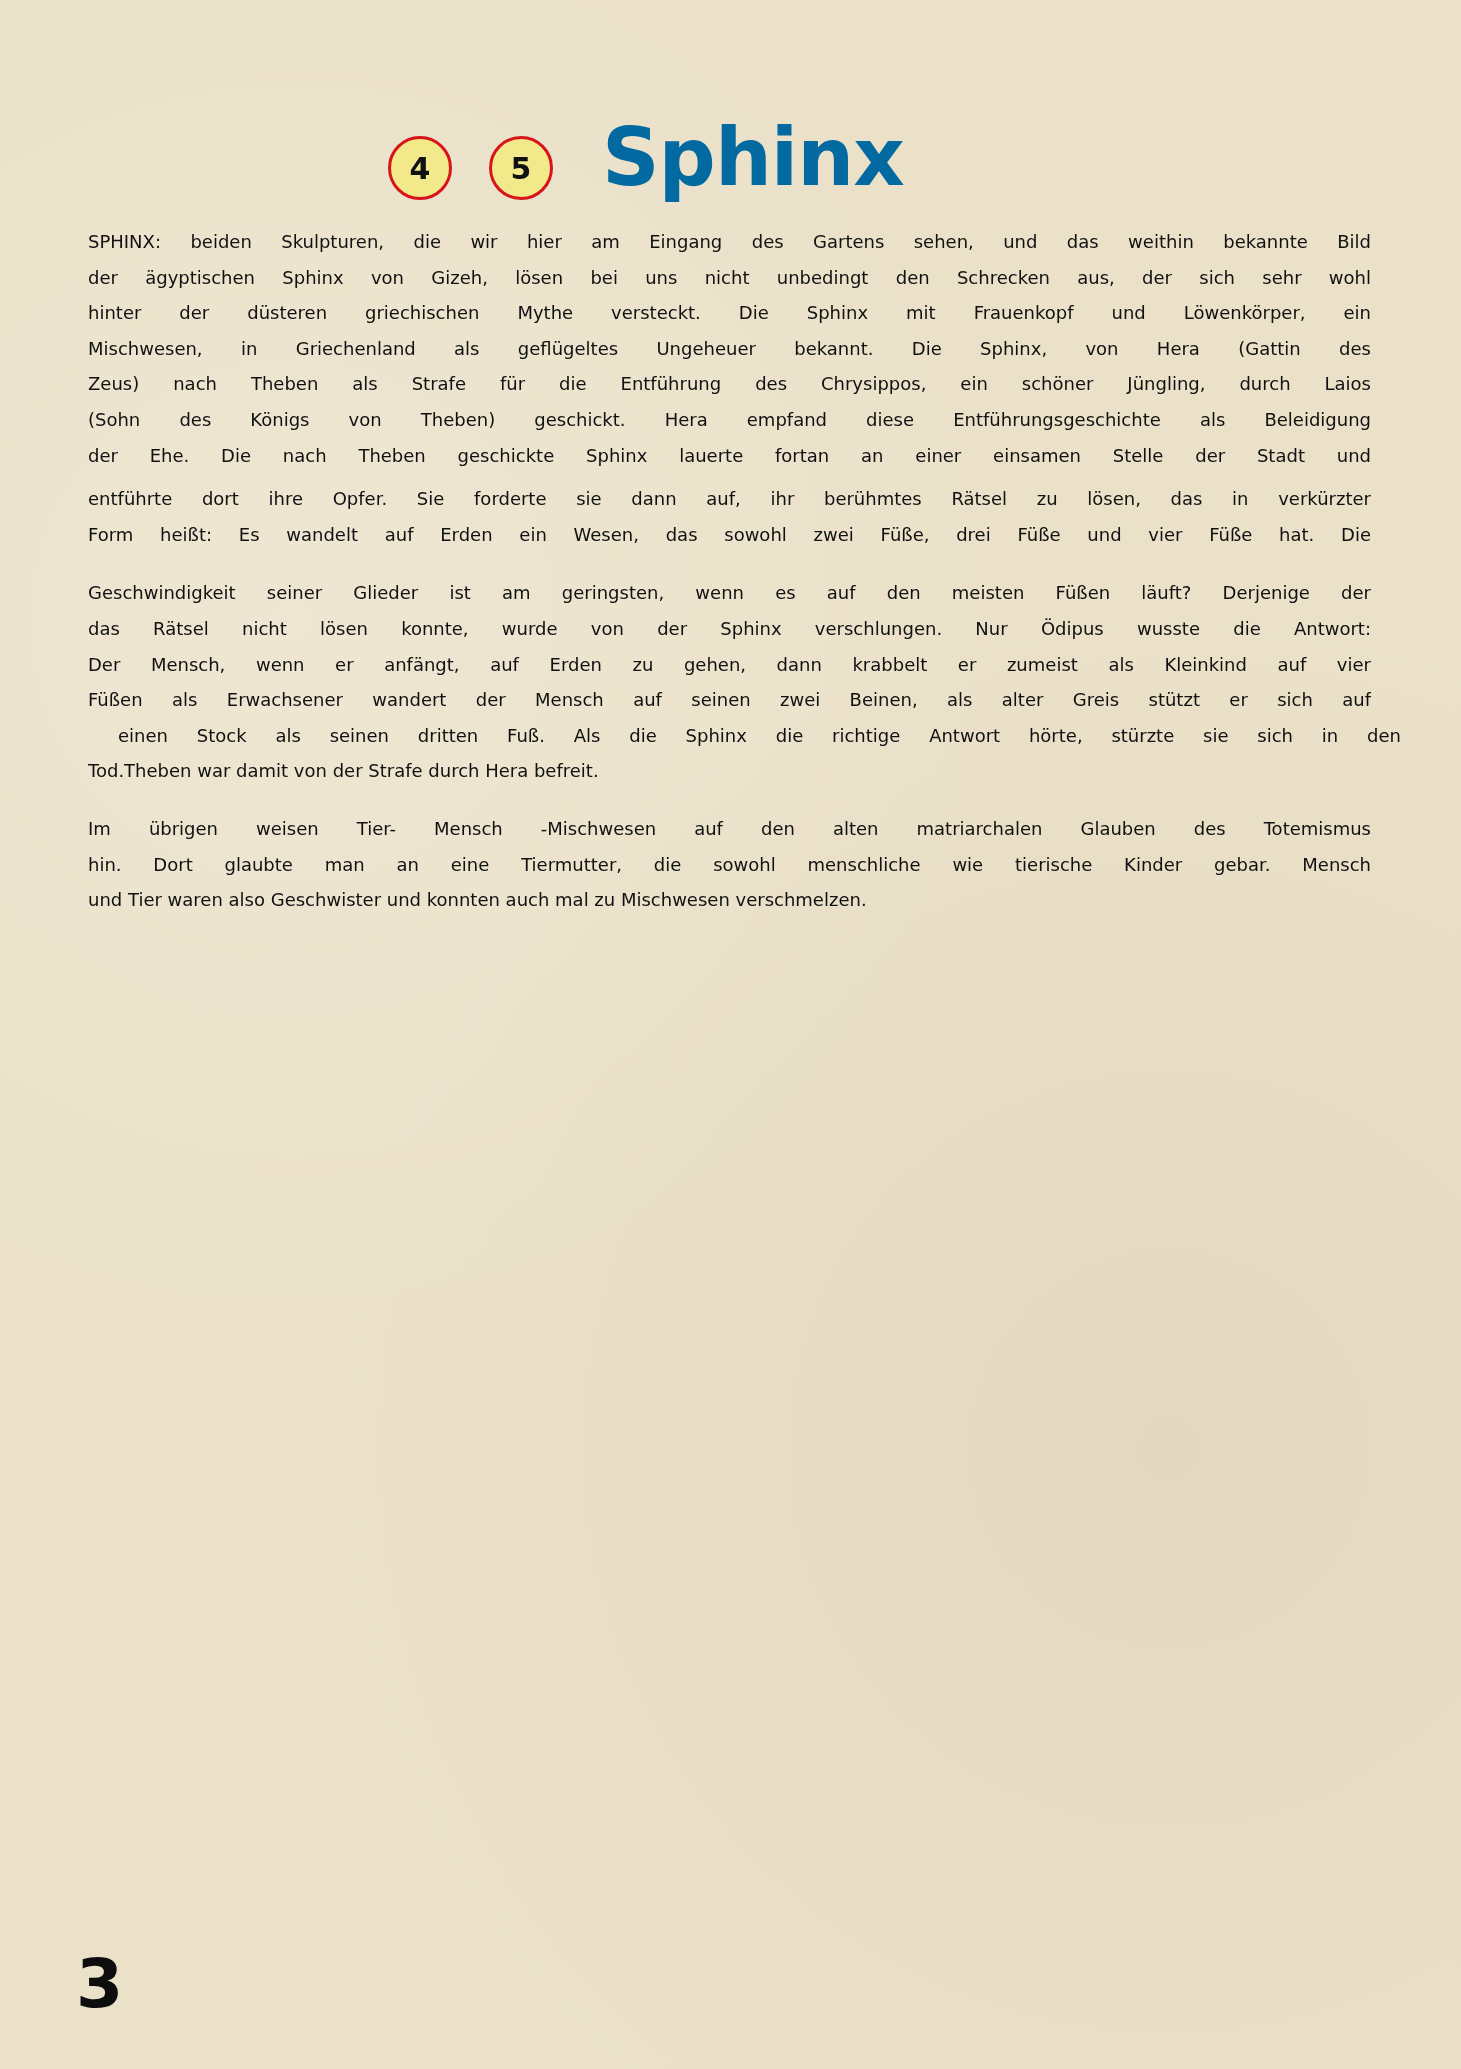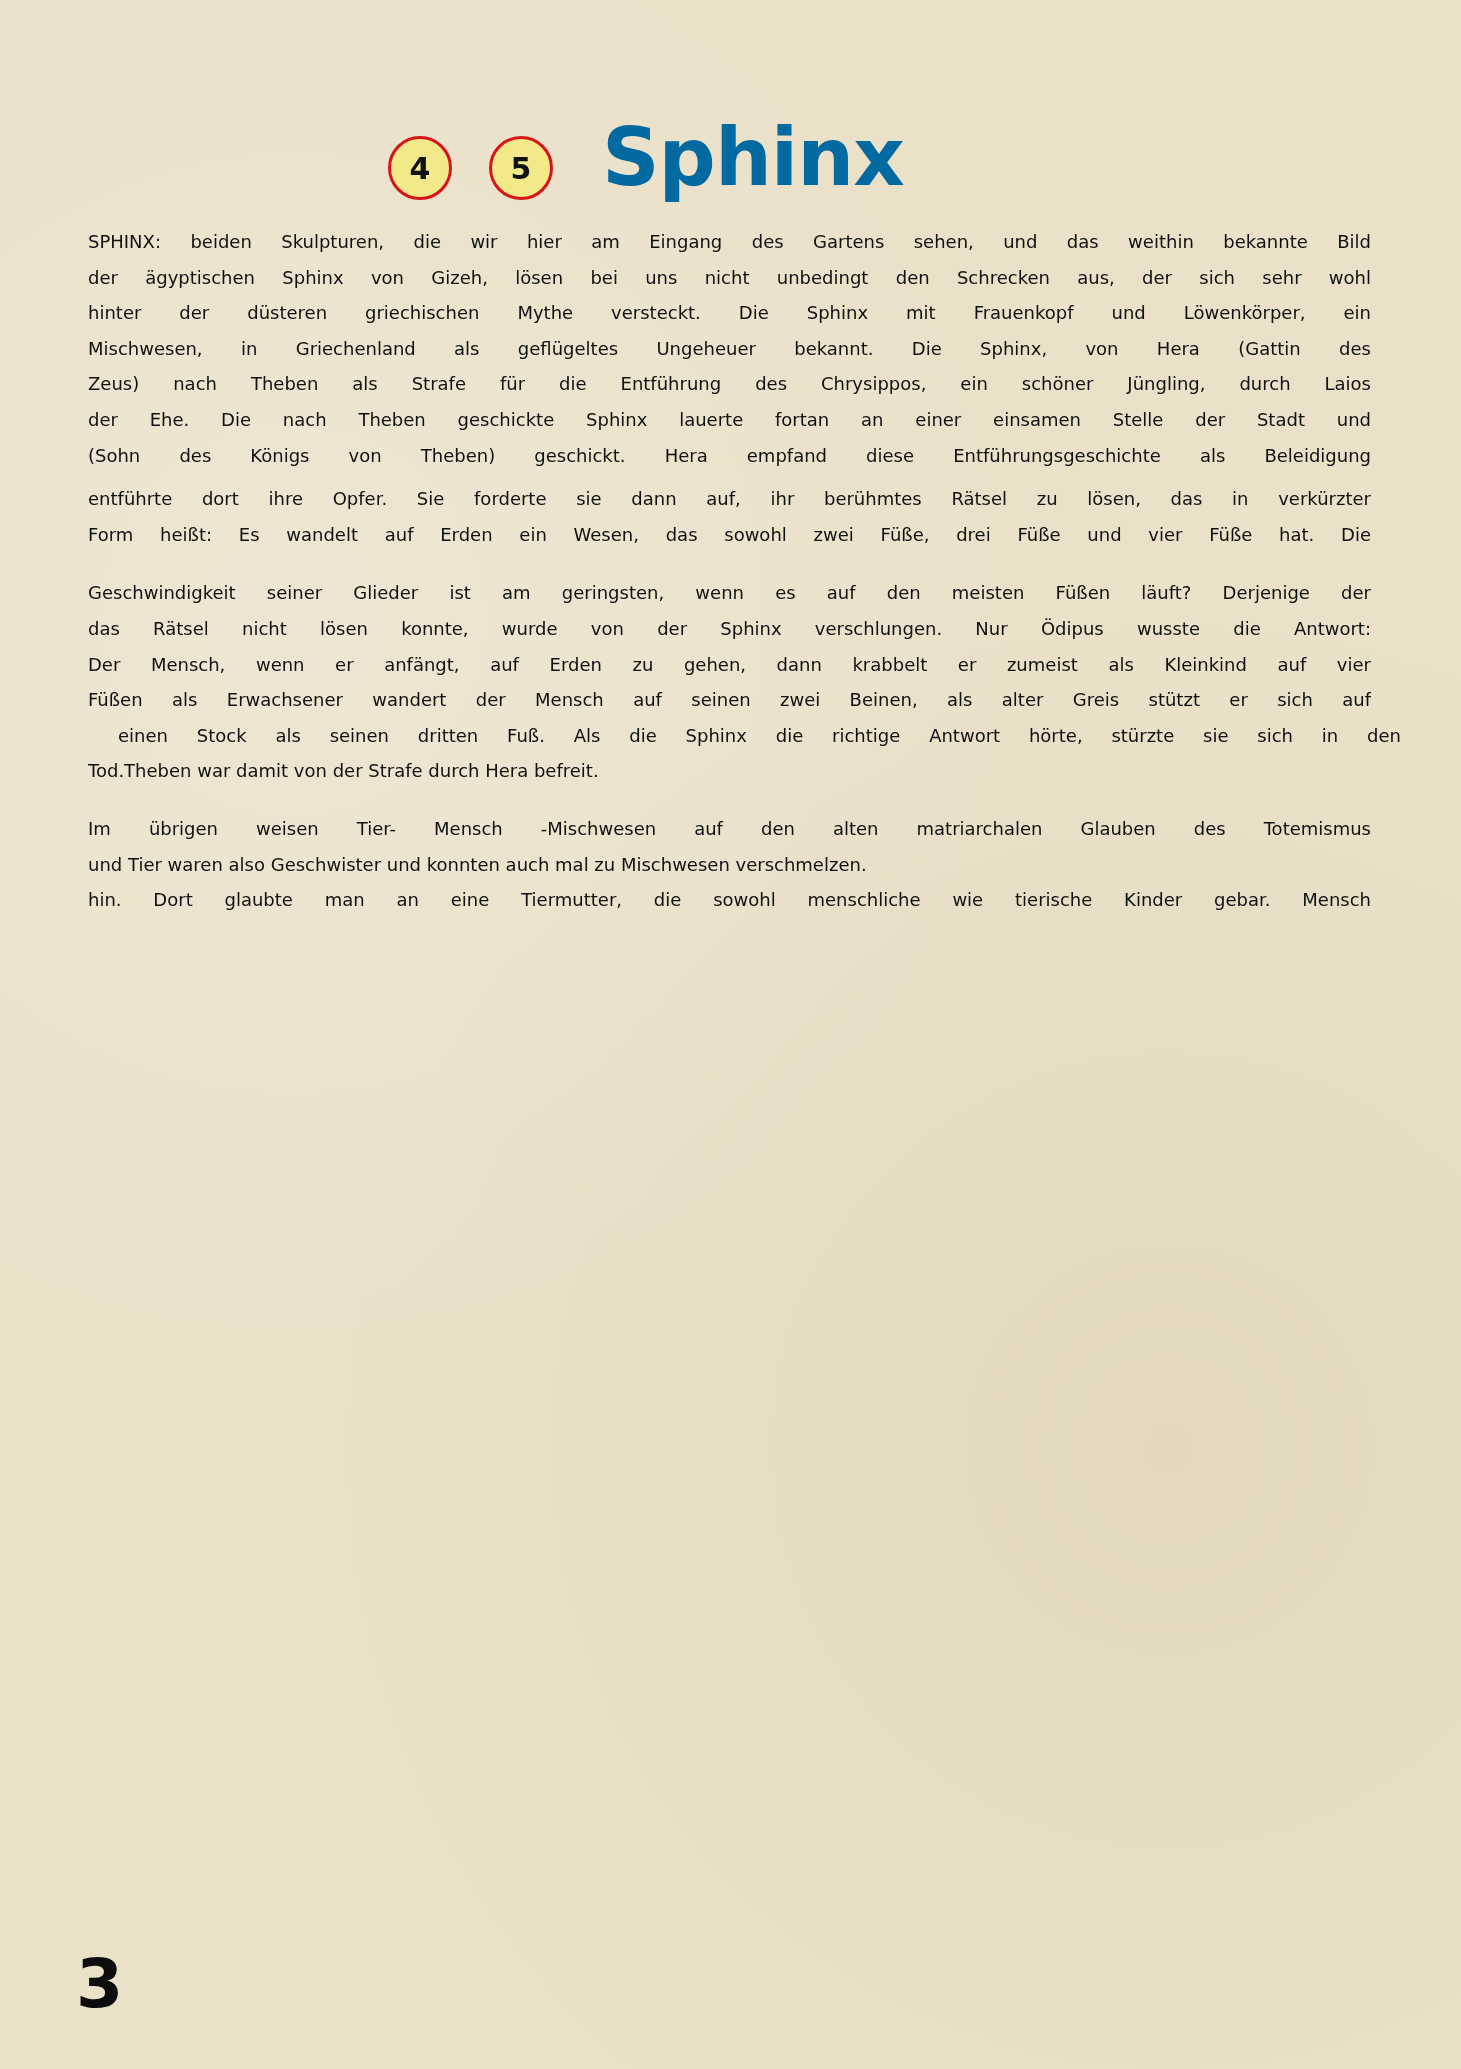--- a/index.html
+++ b/index.html
@@ -64,8 +64,8 @@
   <span class="line" style="white-space: nowrap; display: block; width: 1283px; word-spacing: 13.5833px;">hinter der düsteren griechischen Mythe versteckt. Die Sphinx mit Frauenkopf und Löwenkörper, ein</span>
   <span class="line" style="white-space: nowrap; display: block; width: 1283px; word-spacing: 14.0833px;">Mischwesen, in Griechenland als geflügeltes Ungeheuer bekannt. Die Sphinx, von Hera (Gattin des</span>
   <span class="line" style="white-space: nowrap; display: block; width: 1283px; word-spacing: 12.4286px;">Zeus) nach Theben als Strafe für die Entführung des Chrysippos, ein schöner Jüngling, durch Laios</span>
+  <span class="line" style="white-space: nowrap; display: block; width: 1283px; word-spacing: 12.5455px;">(Sohn des Königs von Theben) geschickt. Hera empfand diese Entführungsgeschichte als Beleidigung</span>
   <span class="line" style="white-space: nowrap; display: block; width: 1283px; word-spacing: 11.2px;">der Ehe. Die nach Theben geschickte Sphinx lauerte fortan an einer einsamen Stelle der Stadt und</span>
-  <span class="line" style="white-space: nowrap; display: block; width: 1283px; word-spacing: 12.5455px;">(Sohn des Königs von Theben) geschickt. Hera empfand diese Entführungsgeschichte als Beleidigung</span>
   <span class="line" style="white-space: nowrap; display: block; width: 1283px; word-spacing: 9.9375px; margin-top: 8px;">entführte dort ihre Opfer. Sie forderte sie dann auf, ihr berühmtes Rätsel zu lösen, das in verkürzter</span>
   <span class="line" style="white-space: nowrap; display: block; width: 1283px; word-spacing: 8.44444px;">Form heißt: Es wandelt auf Erden ein Wesen, das sowohl zwei Füße, drei Füße und vier Füße hat. Die</span>
   <span class="line" style="white-space: nowrap; display: block; width: 1283px; word-spacing: 8.92857px; margin-top: 23px;">Geschwindigkeit seiner Glieder ist am geringsten, wenn es auf den meisten Füßen läuft? Derjenige der</span>

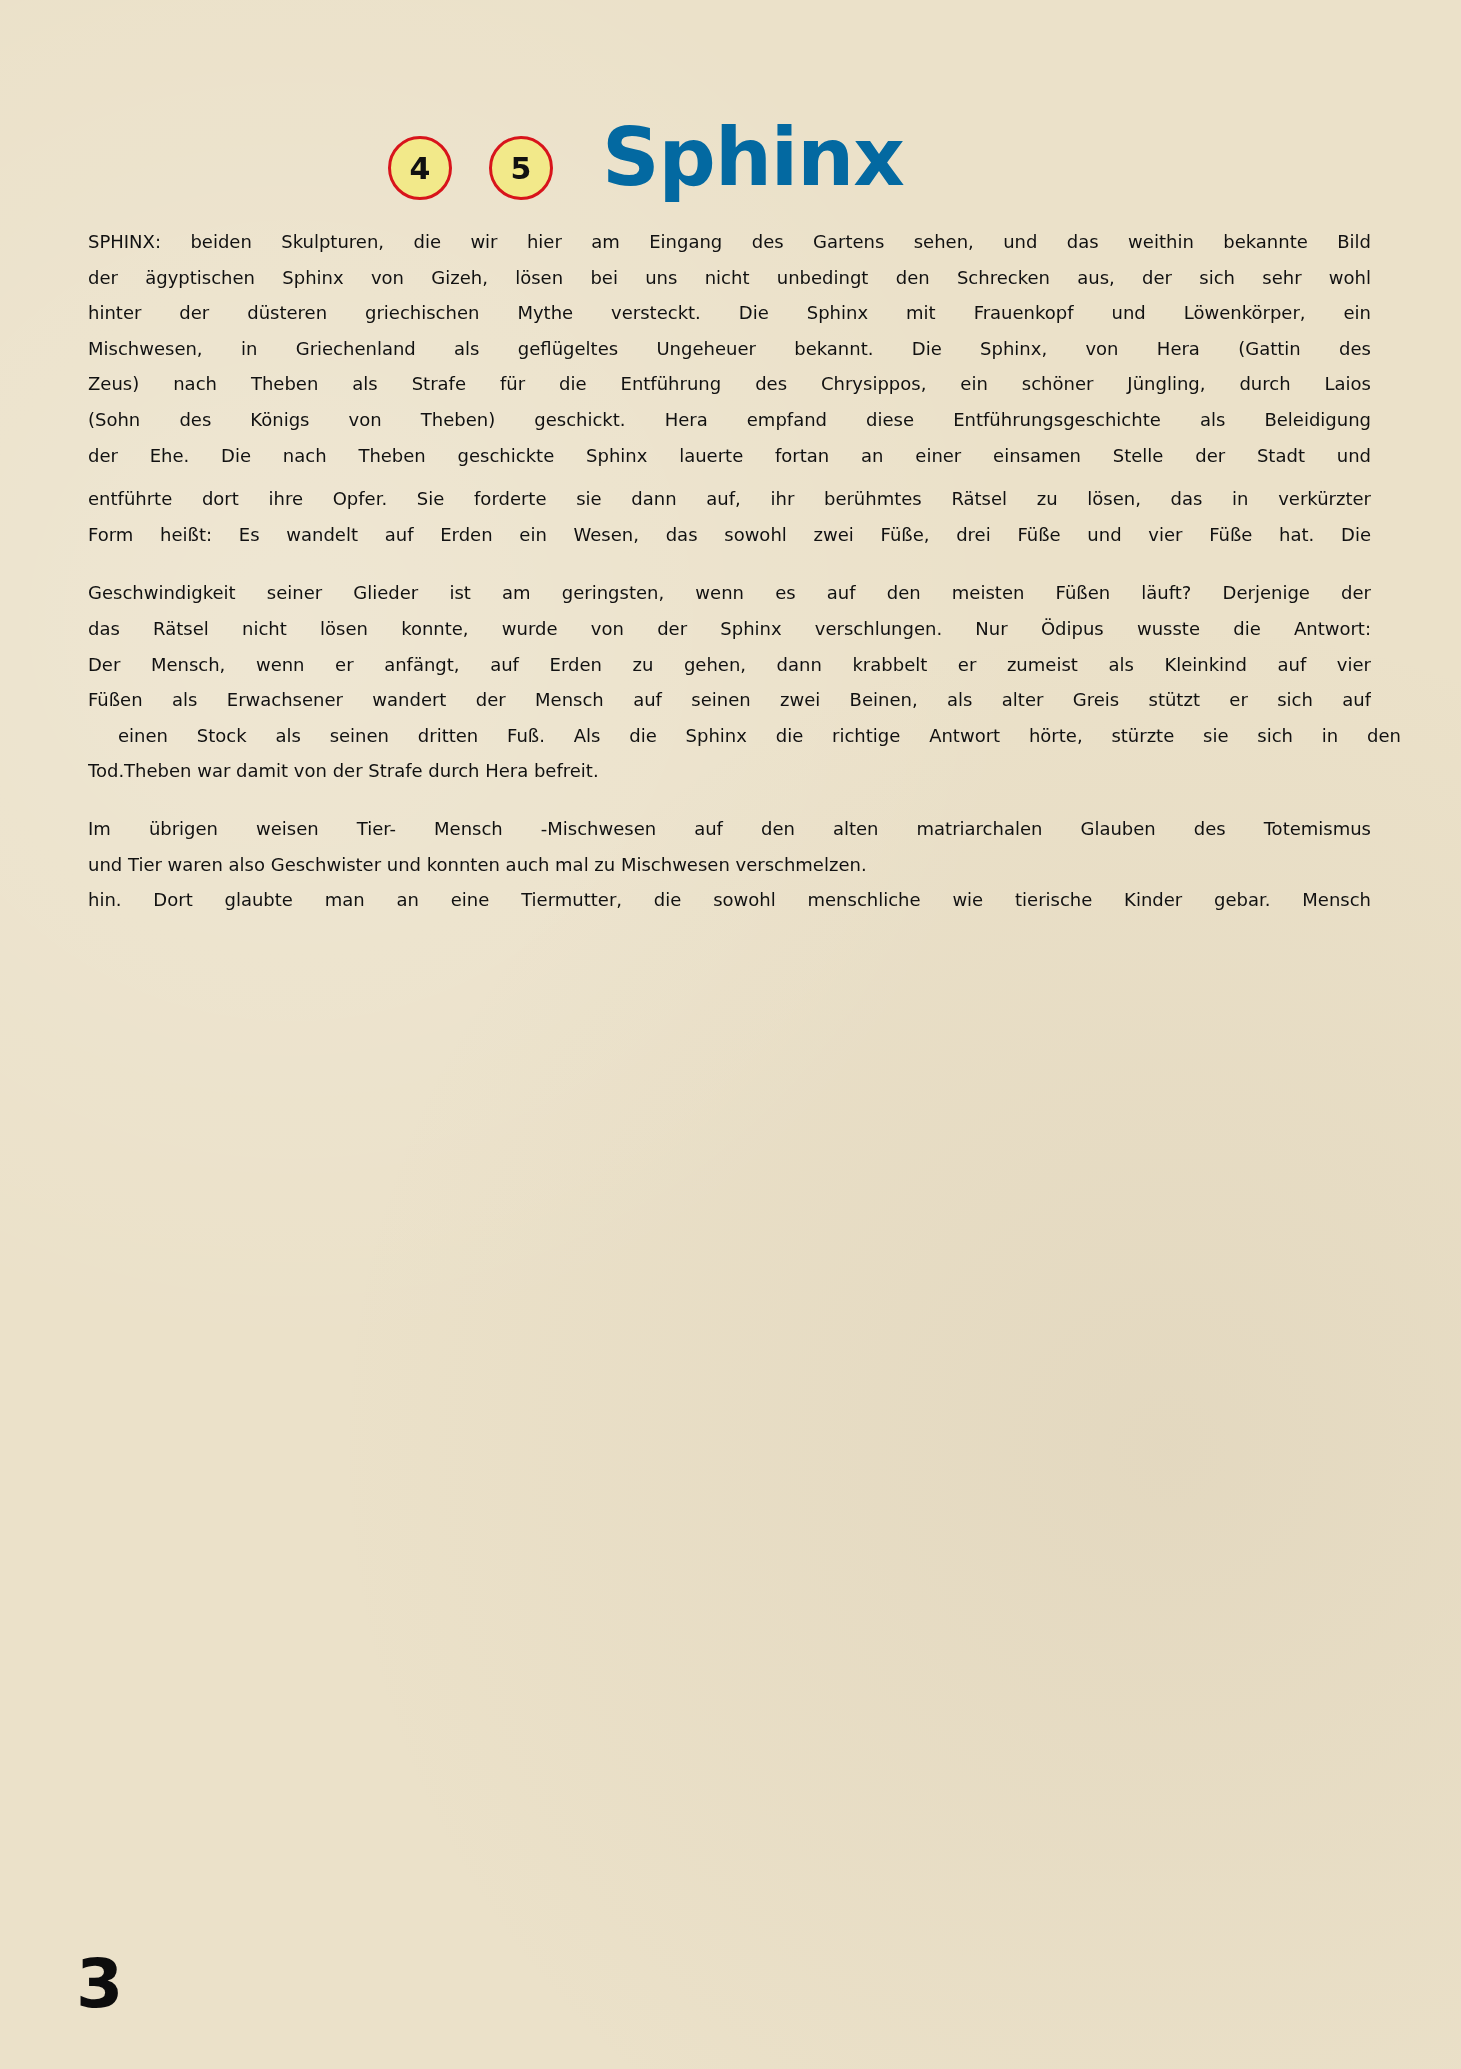--- a/index.html
+++ b/index.html
@@ -78,8 +78,8 @@
 
 <div class="body-text p2">
   <span class="line" style="white-space: nowrap; display: block; width: 1283px; word-spacing: 13.6667px;">Im übrigen weisen Tier- Mensch -Mischwesen auf den alten matriarchalen Glauben des Totemismus</span>
+  <span class="line" style="white-space: nowrap; display: block; width: 1283px; word-spacing: 9.71429px;">hin. Dort glaubte man an eine Tiermutter, die sowohl menschliche wie tierische Kinder gebar. Mensch</span>
   <span class="line last" style="white-space: nowrap; display: block; width: 1283px;">und Tier waren also Geschwister und konnten auch mal zu Mischwesen verschmelzen.</span>
-  <span class="line" style="white-space: nowrap; display: block; width: 1283px; word-spacing: 9.71429px;">hin. Dort glaubte man an eine Tiermutter, die sowohl menschliche wie tierische Kinder gebar. Mensch</span>
 </div>
 
 <div class="page-number">3</div>

